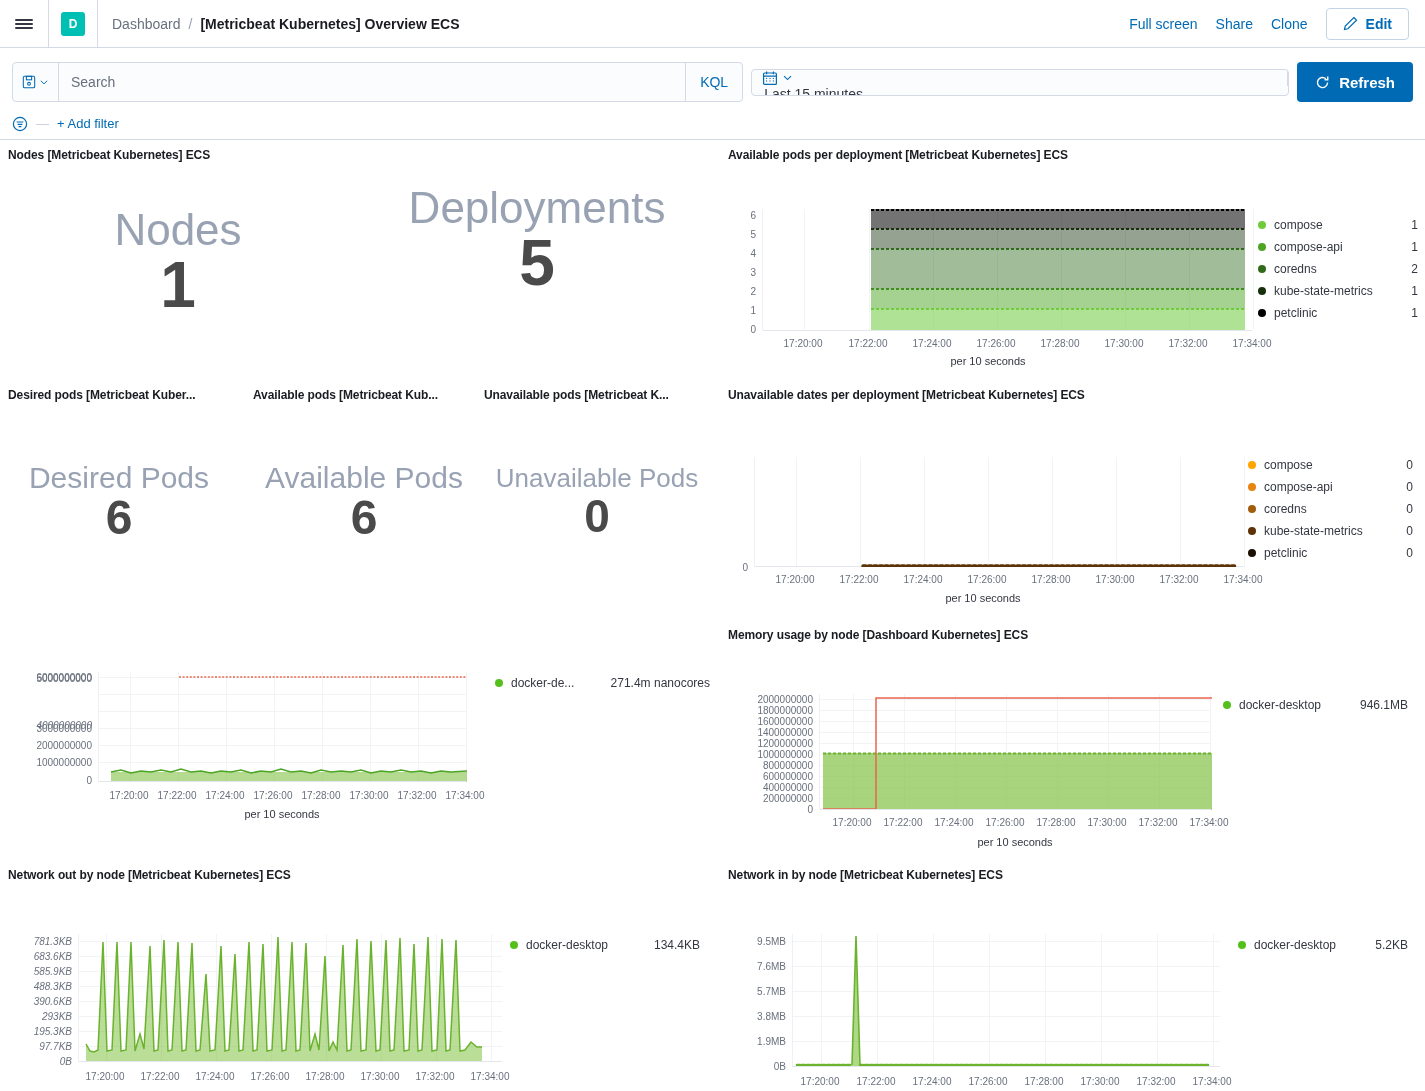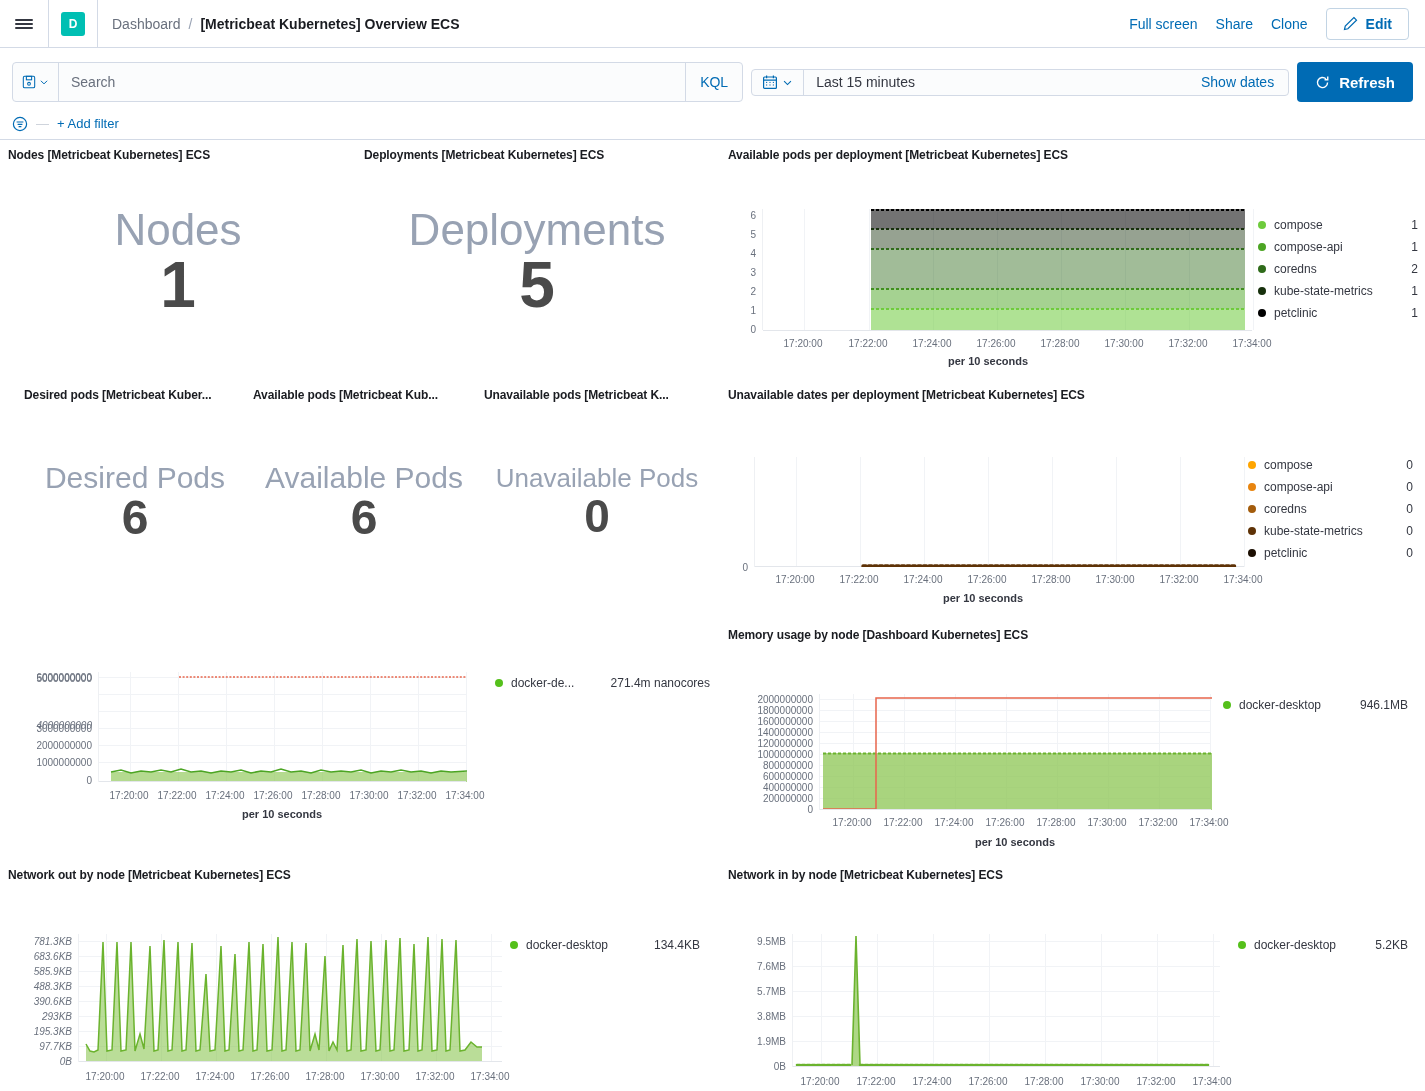--- a/index.html
+++ b/index.html
@@ -48,7 +48,7 @@
   .search-input { flex: 1; border: none; outline: none; background: transparent; font-size: 14px; padding: 0 12px; color: #343741; font-family: "Liberation Sans", sans-serif; }
   .search-input::placeholder { color: #69707D; }
   .kql-btn { display: flex; align-items: center; padding: 0 14px; color: #006BB4; font-size: 14px; border-left: 1px solid #d3dae6; cursor: pointer; }
-  .date-group { display: flex; align-items: stretch; border: 1px solid #d3dae6; border-radius: 4px; background: #fbfcfd; height: 27px; width: 538px; overflow: hidden; }
+  .date-group { display: flex; align-items: stretch; border: 1px solid #d3dae6; border-radius: 4px; background: #fbfcfd; height: 27px; width: 538px; overflow: hidden; flex-direction: column; }
   .cal-btn { display: flex; align-items: center; gap: 4px; padding: 0 10px; border-right: 1px solid #d3dae6; cursor: pointer; }
   .date-text { flex: 1; display: flex; align-items: center; padding: 0 12px; font-size: 14px; color: #343741; cursor: pointer; }
   .show-dates { display: flex; align-items: center; padding: 0 14px; color: #006BB4; font-size: 14px; cursor: pointer; }

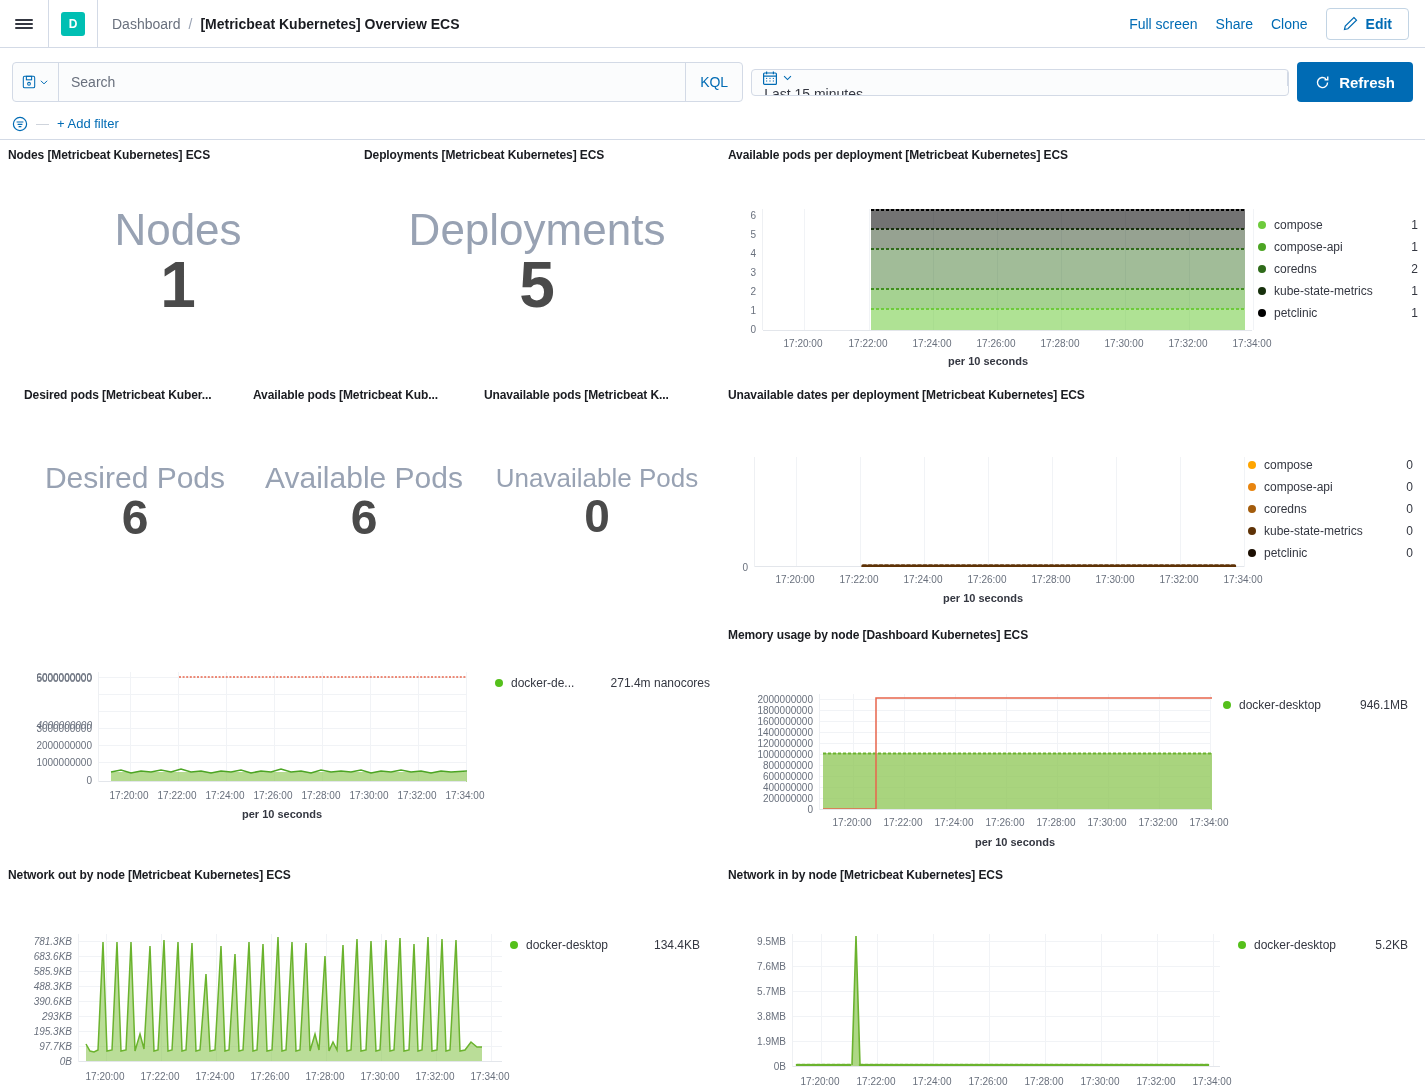--- a/index.html
+++ b/index.html
@@ -182,7 +182,6 @@
   </div>
 
   <div class="panel" style="left:356px;top:0;width:362px;height:240px;">
-    <div class="panel-title" style="padding:8px 8px 0 8px;">Deployments [Metricbeat Kubernetes] ECS</div>
     <div class="metric-body" style="height:200px;">
       <div class="metric-label" style="font-size:44px;">Deployments</div>
       <div class="metric-value" style="font-size:64px;">5</div>

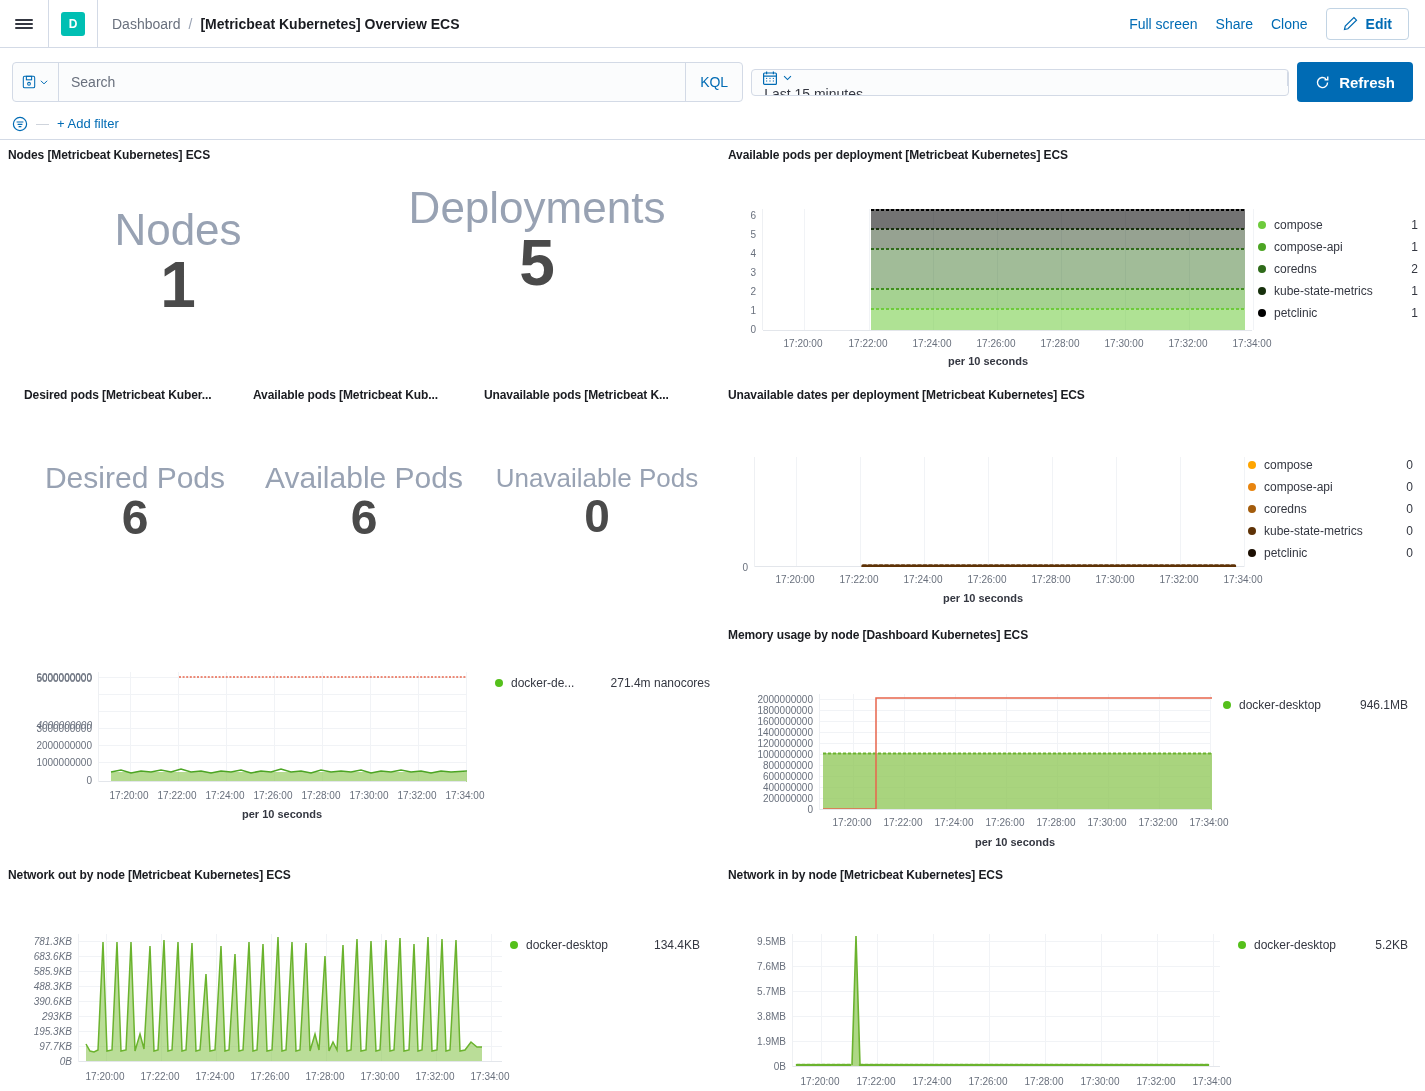--- a/index.html
+++ b/index.html
@@ -84,7 +84,7 @@
   .gridh { position: absolute; left: 0; right: 0; height: 1px; background: #f1f3f6; }
   .axis-base { position: absolute; left: 0; right: 0; height: 1px; background: #e3e6eb; }
   .xtick { position: absolute; font-size: 10px; color: #69707D; transform: translateX(-50%); white-space: nowrap; }
-  .xlabel { position: absolute; font-size: 11px; font-weight: 700; color: #343741; text-align: center; }
+  .xlabel { position: absolute; font-size: 11px; font-weight: 400; color: #343741; text-align: center; }
   .legend { padding-top: 4px; }
   .legend-row { display: flex; align-items: center; font-size: 12px; color: #343741; height: 22px; }
   .dot { width: 8px; height: 8px; border-radius: 50%; flex: none; margin-right: 8px; }

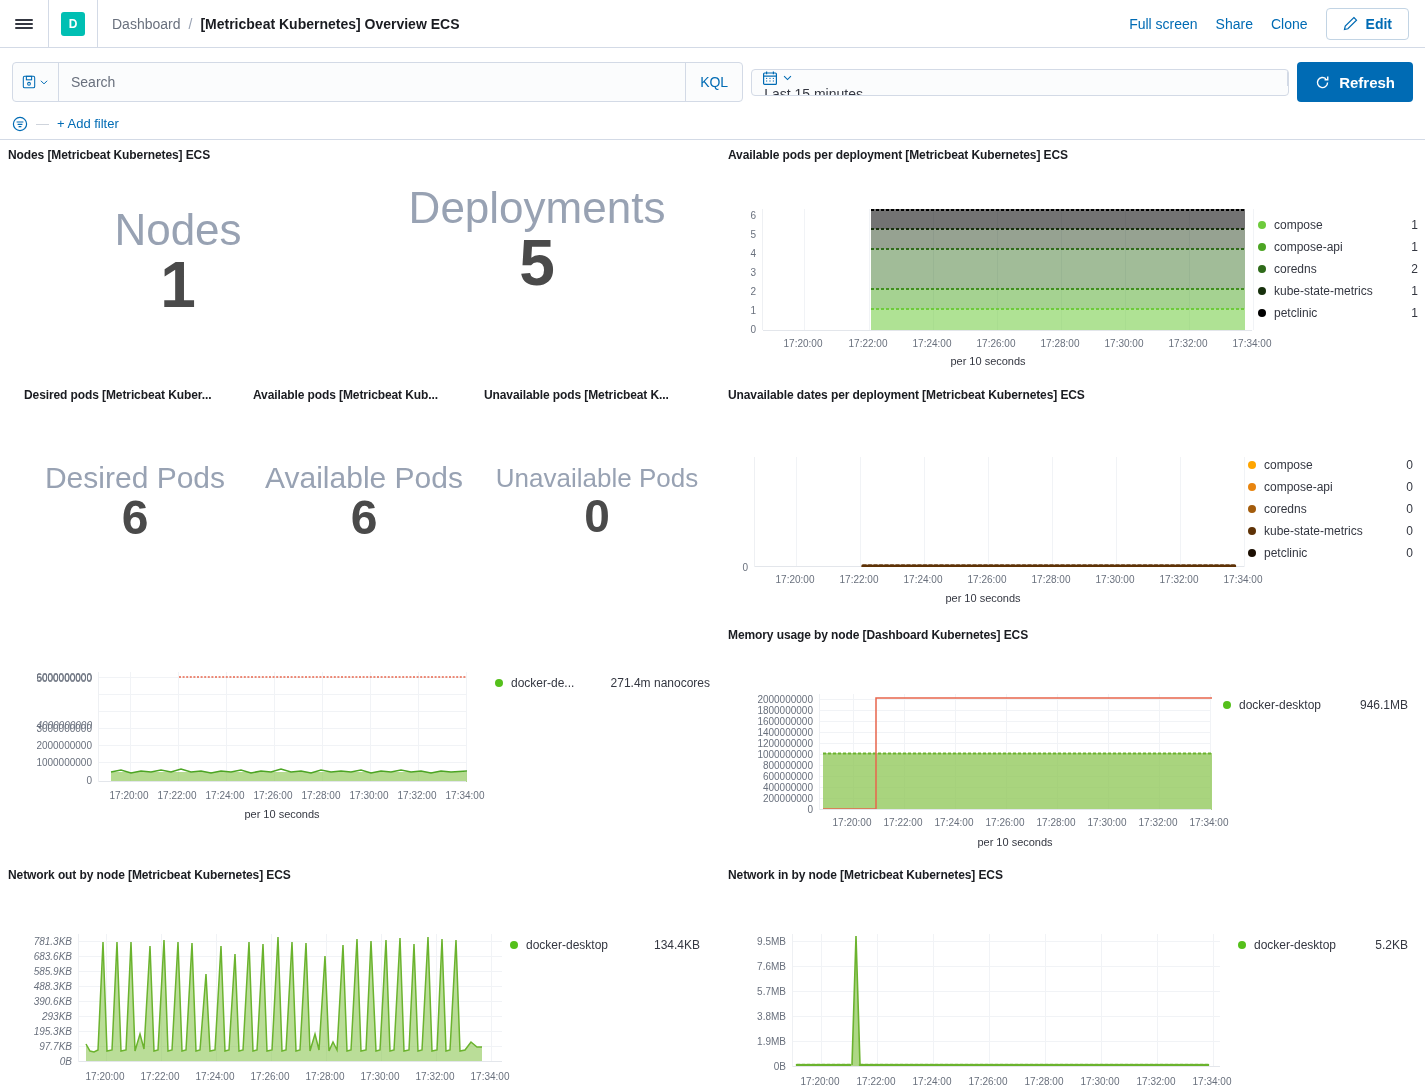--- a/index.html
+++ b/index.html
@@ -269,7 +269,7 @@
     </div>
   </div>
 
-  <div class="panel" style="left:16px;top:240px;width:238px;height:240px;">
+  <div class="panel" style="left:0;top:240px;width:238px;height:240px;">
     <div class="panel-title" style="padding:8px 8px 0 8px;">Desired pods [Metricbeat Kuber...</div>
     <div class="metric-body" style="height:200px;">
       <div class="metric-label" style="font-size:30px;">Desired Pods</div>

